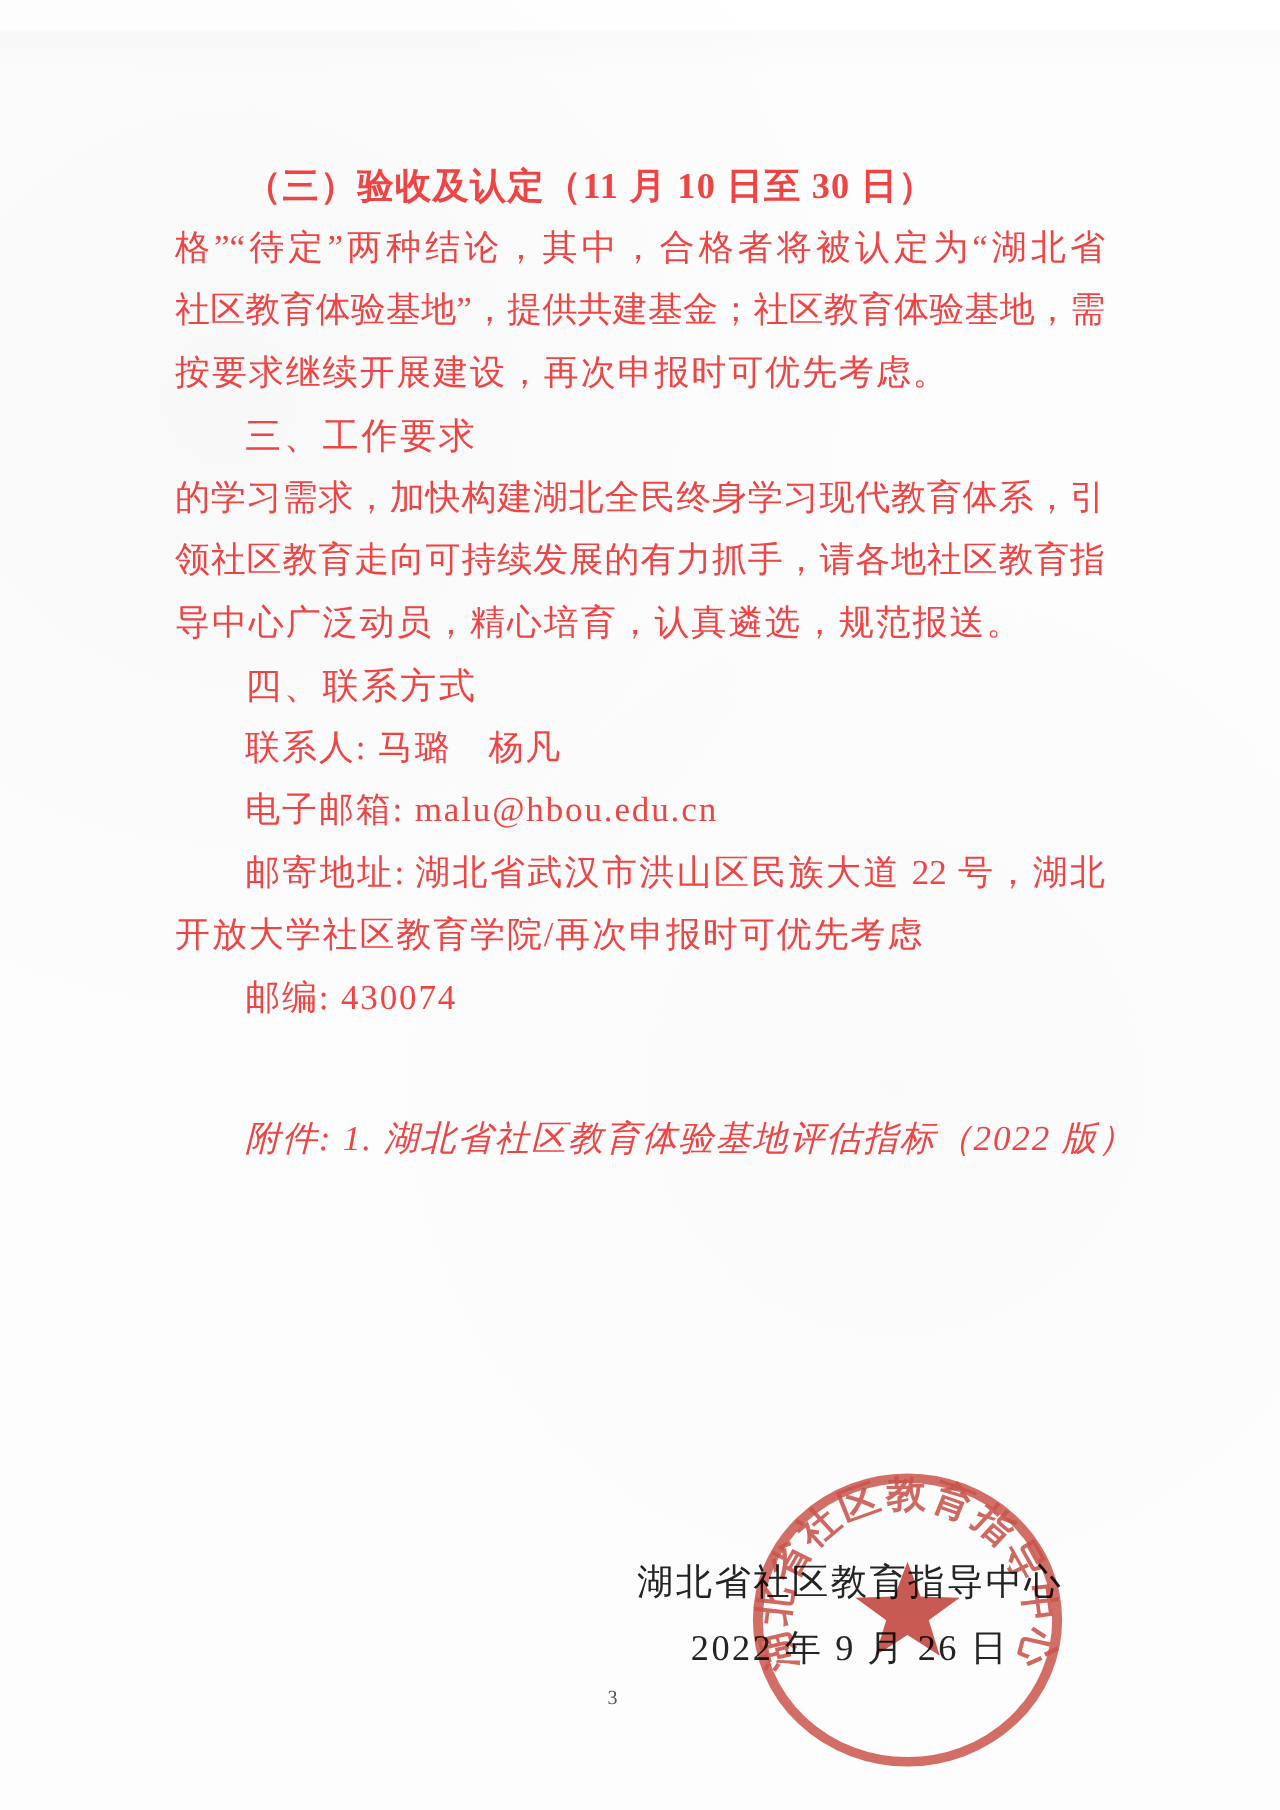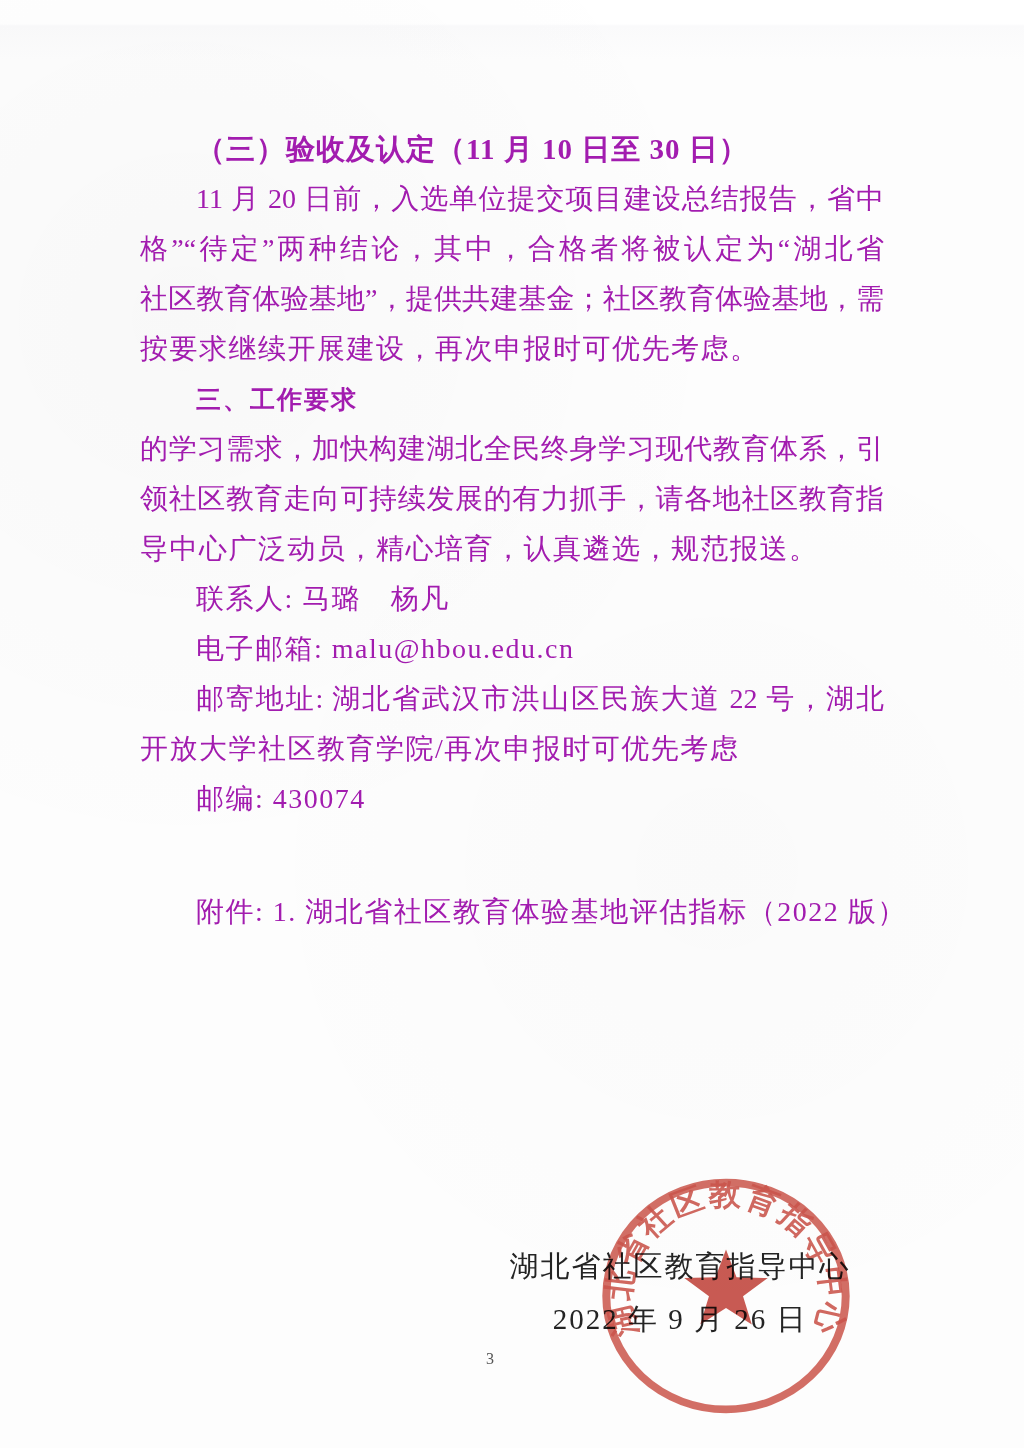--- a/index.html
+++ b/index.html
@@ -34,7 +34,7 @@
     font-size:28px;
     line-height:50px;
     height:50px;
-    color:#a21caf;
+    color:#ef4444;
     letter-spacing:1.5px;
     white-space:nowrap;
   }

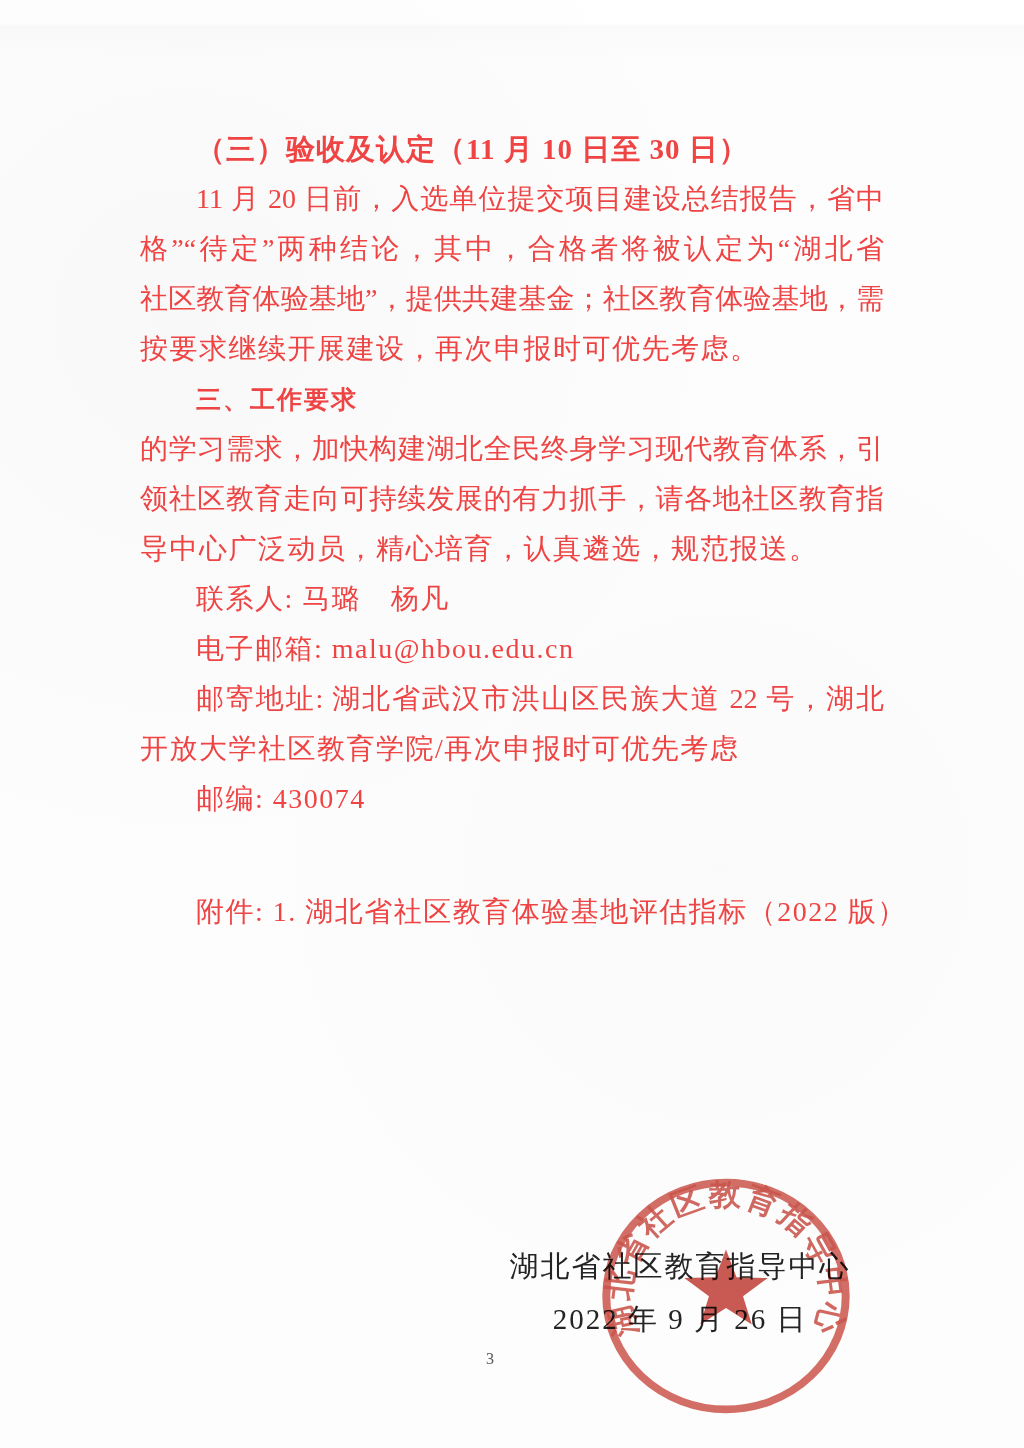--- a/index.html
+++ b/index.html
@@ -97,7 +97,6 @@
 
   <div class="content">
       <div class="line h1 ind">（三）验收及认定（11 月 10 日至 30 日）</div>
-      <div class="line ind fill">11 月 20 日前，入选单位提交项目建设总结报告，省中</div>
       <div class="line fill">格”“待定”两种结论，其中，合格者将被认定为“湖北省</div>
       <div class="line fill">社区教育体验基地”，提供共建基金；社区教育体验基地，需</div>
       <div class="line">按要求继续开展建设，再次申报时可优先考虑。</div>

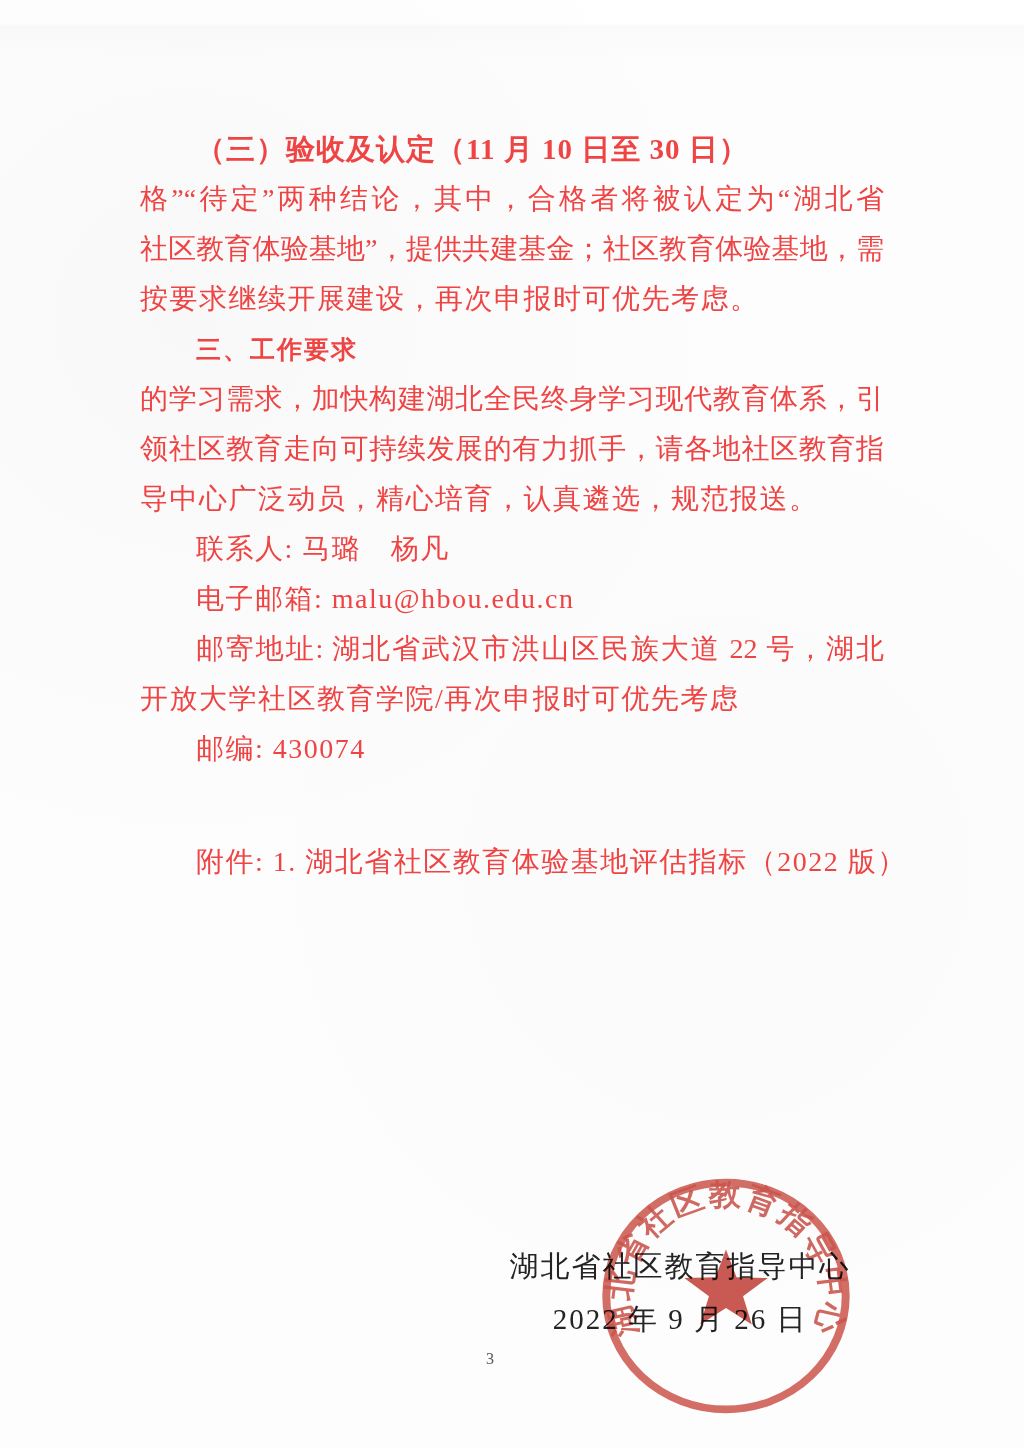--- a/index.html
+++ b/index.html
@@ -55,8 +55,8 @@
   }
   .line.h2{
     font-family:"Liberation Sans", sans-serif;
-    font-weight:bold;
-    font-size:25px;
+    font-weight:normal;
+    font-size:29px;
     letter-spacing:2px;
   }
   .signature{

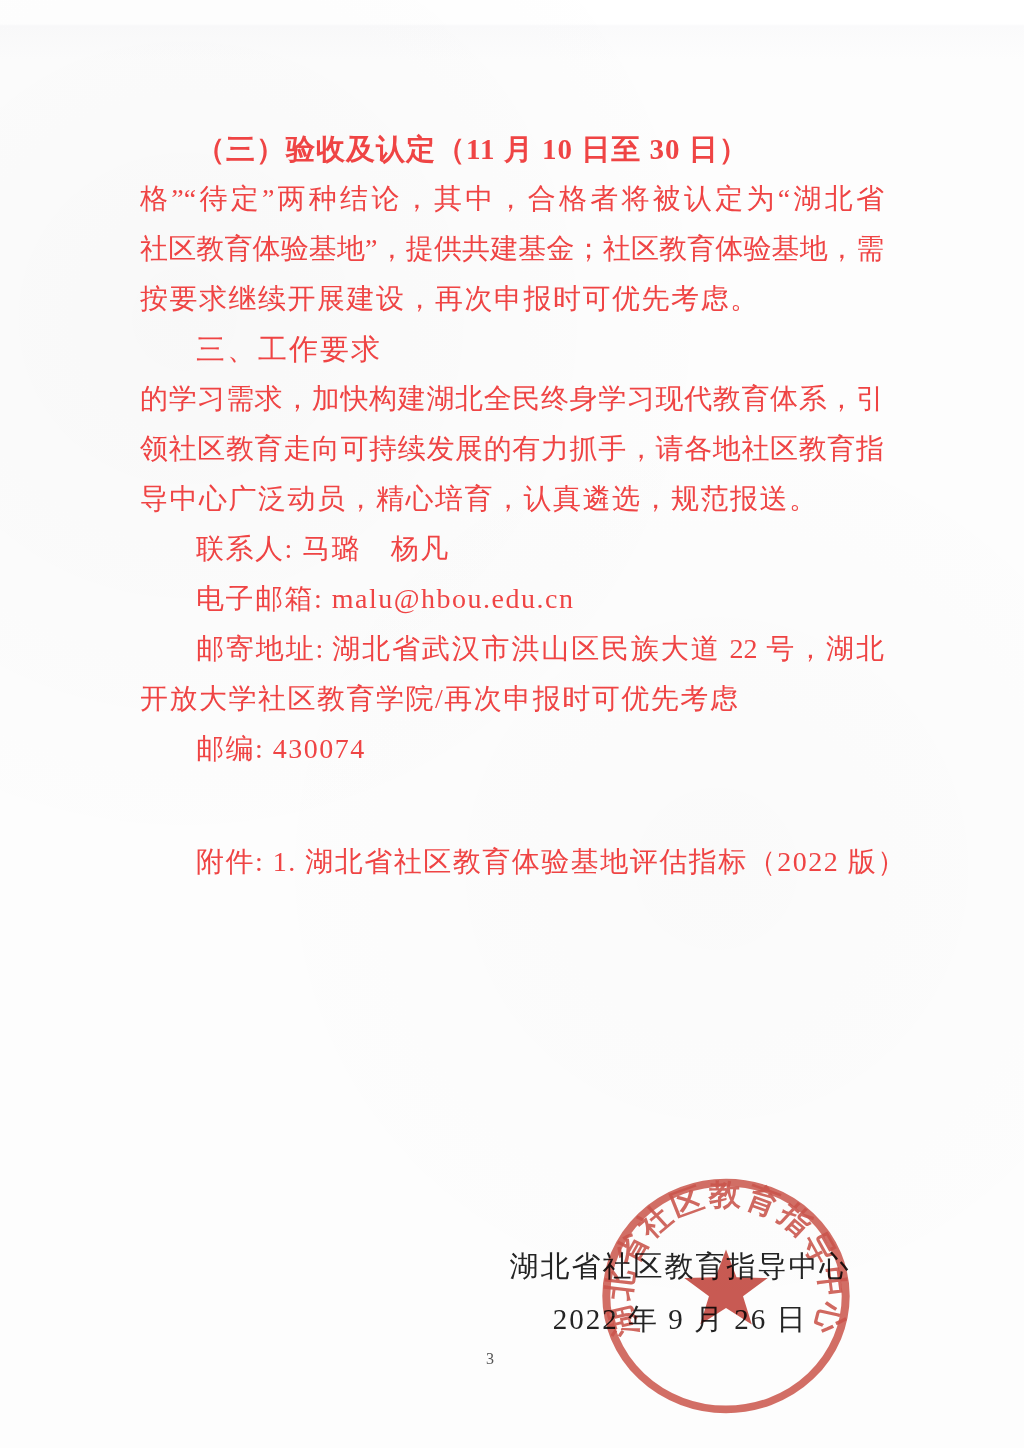--- a/index.html
+++ b/index.html
@@ -104,6 +104,7 @@
       <div class="line fill">的学习需求，加快构建湖北全民终身学习现代教育体系，引</div>
       <div class="line fill">领社区教育走向可持续发展的有力抓手，请各地社区教育指</div>
       <div class="line">导中心广泛动员，精心培育，认真遴选，规范报送。</div>
+      <div class="line h2 ind">四、联系方式</div>
       <div class="line ind">联系人: 马璐　杨凡</div>
       <div class="line ind">电子邮箱: malu@hbou.edu.cn</div>
       <div class="line ind fill">邮寄地址: 湖北省武汉市洪山区民族大道 22 号，湖北</div>

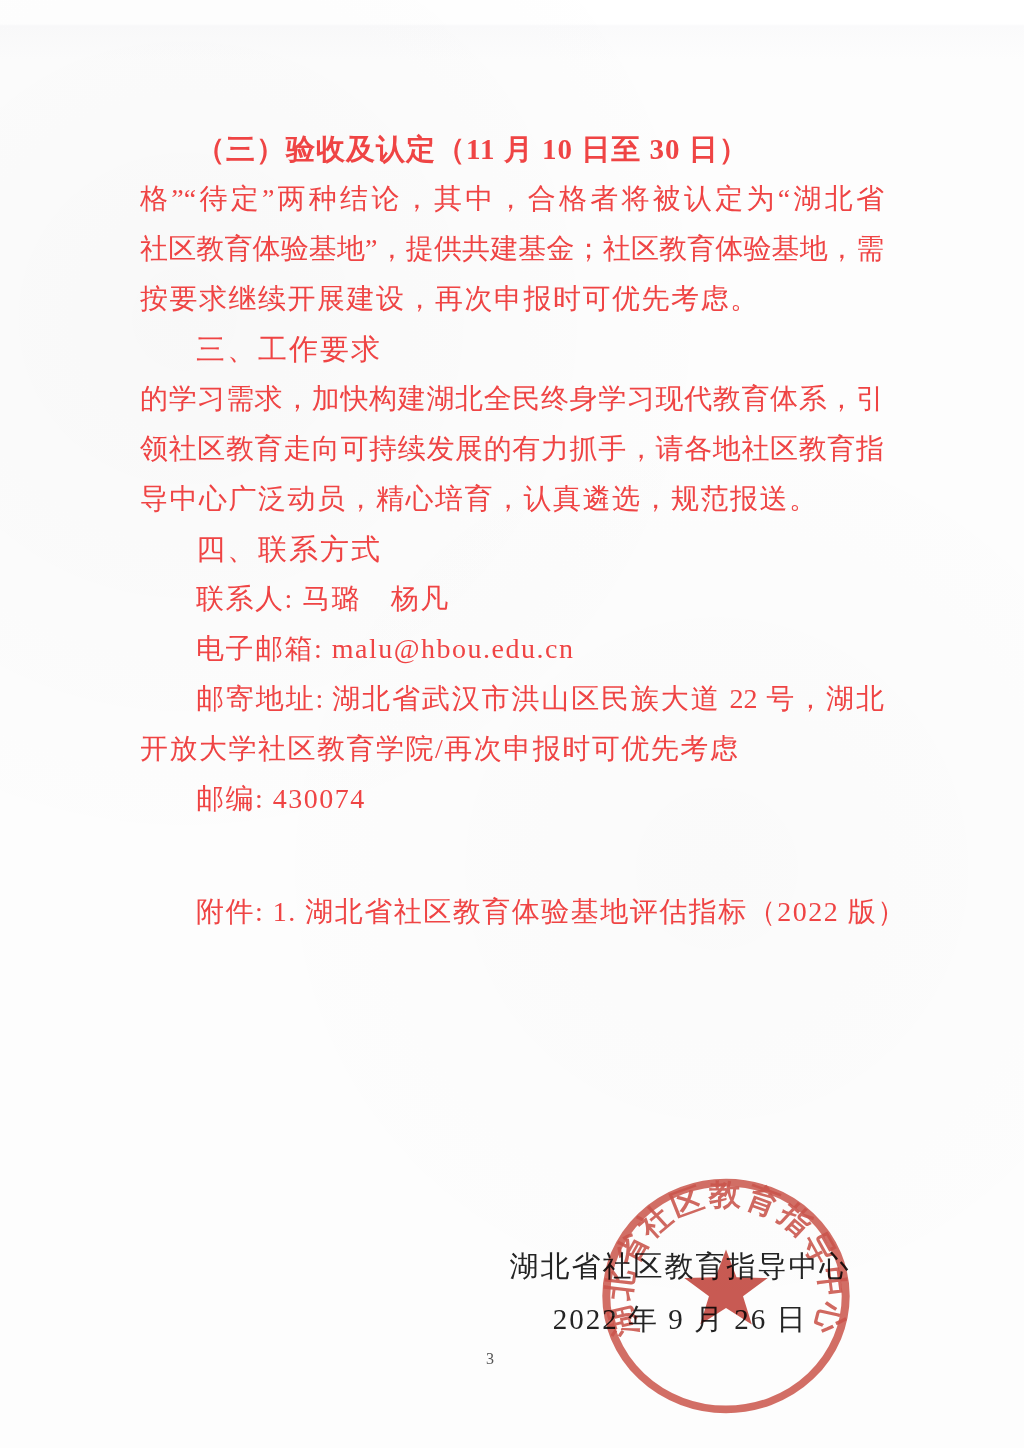--- a/index.html
+++ b/index.html
@@ -47,7 +47,7 @@
   }
   .line.ind{ text-indent:56px; }
   .line.ind4{ padding-left:128px; }
-  .line.gap{ margin-top:63px; }
+  .line.gap{ margin-top:63px;font-style:italic; }
   .line.h1{
     font-weight:bold;
     font-size:29px;

